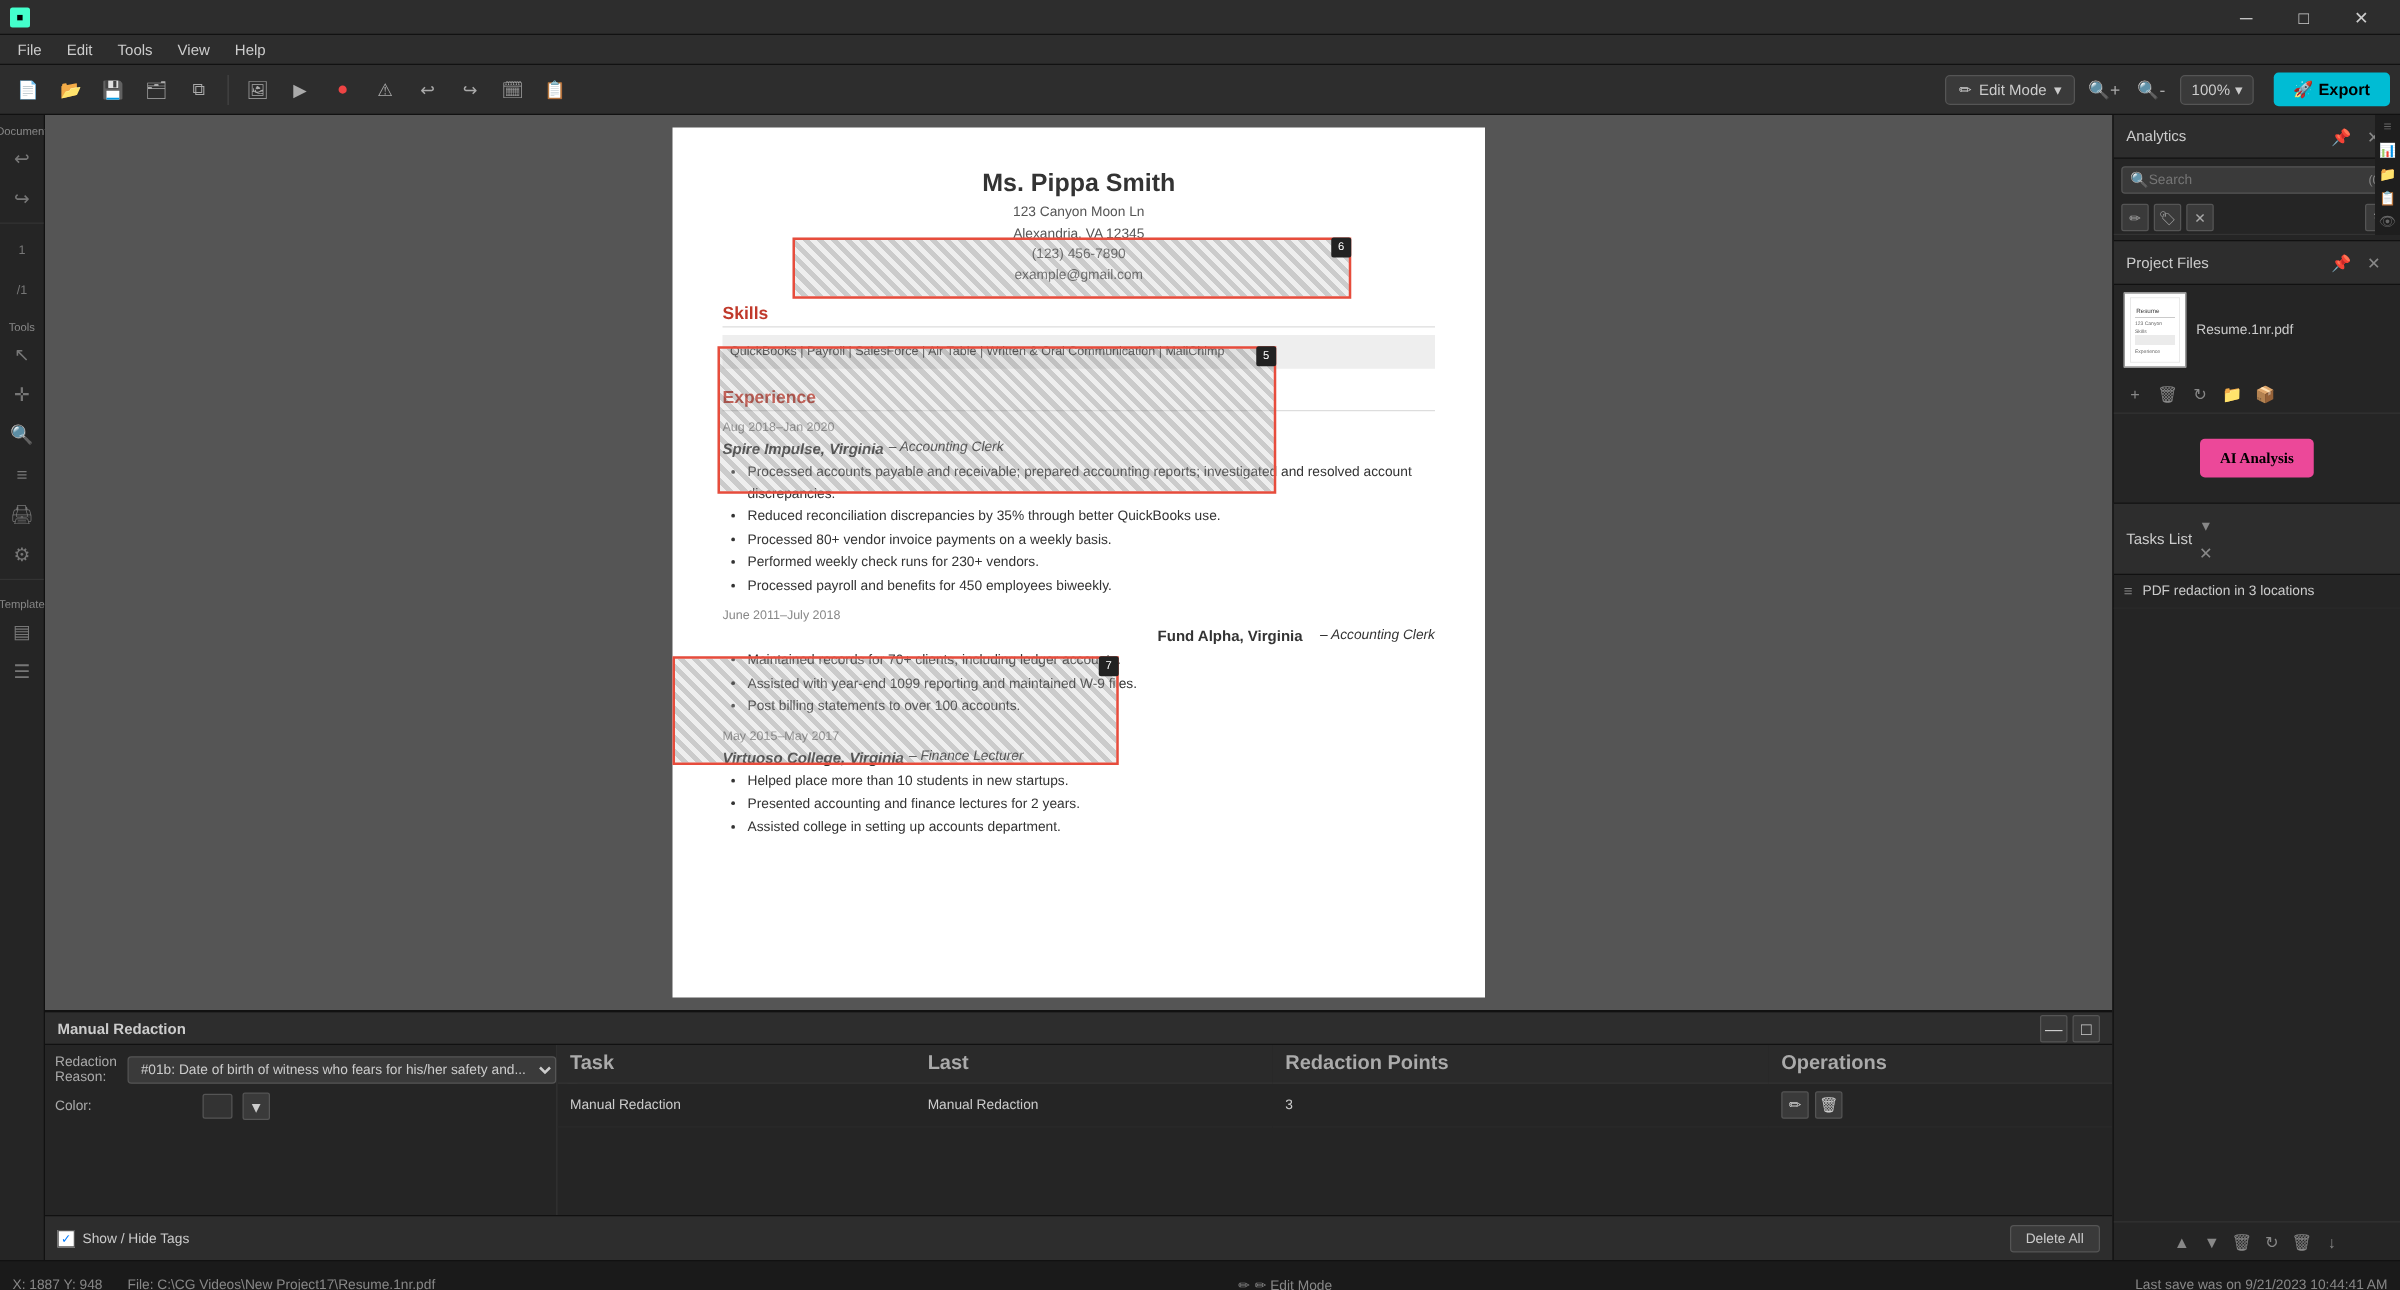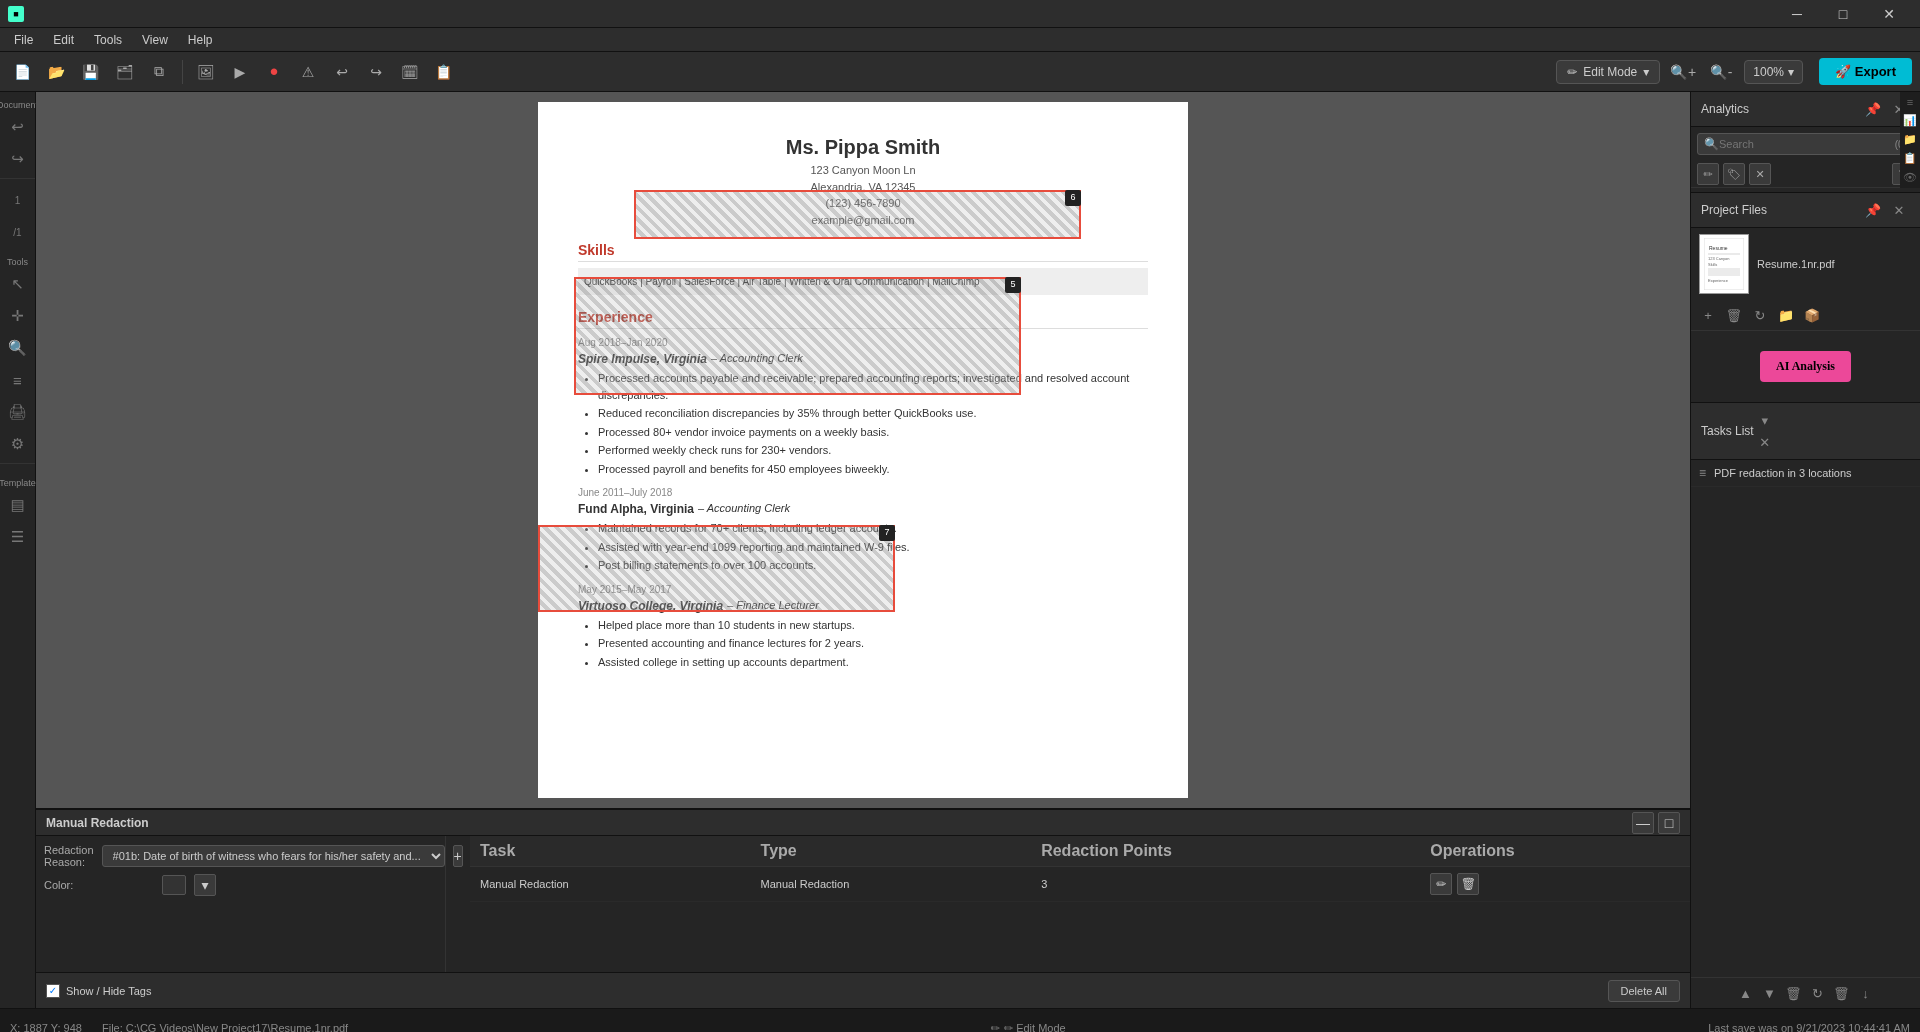--- a/index.html
+++ b/index.html
@@ -241,7 +241,7 @@
         </ul>
 
         <div style="margin-top:8px;" class="job-date">June 2011–July 2018</div>
-        <div style="display:flex; gap:4px;">
+        <div style="display:flex; gap:14px;justify-content:flex-end;">
           <span class="job-title">Fund Alpha, Virginia</span>
           <span style="font-style:italic; font-size:11px;">– Accounting Clerk</span>
         </div>

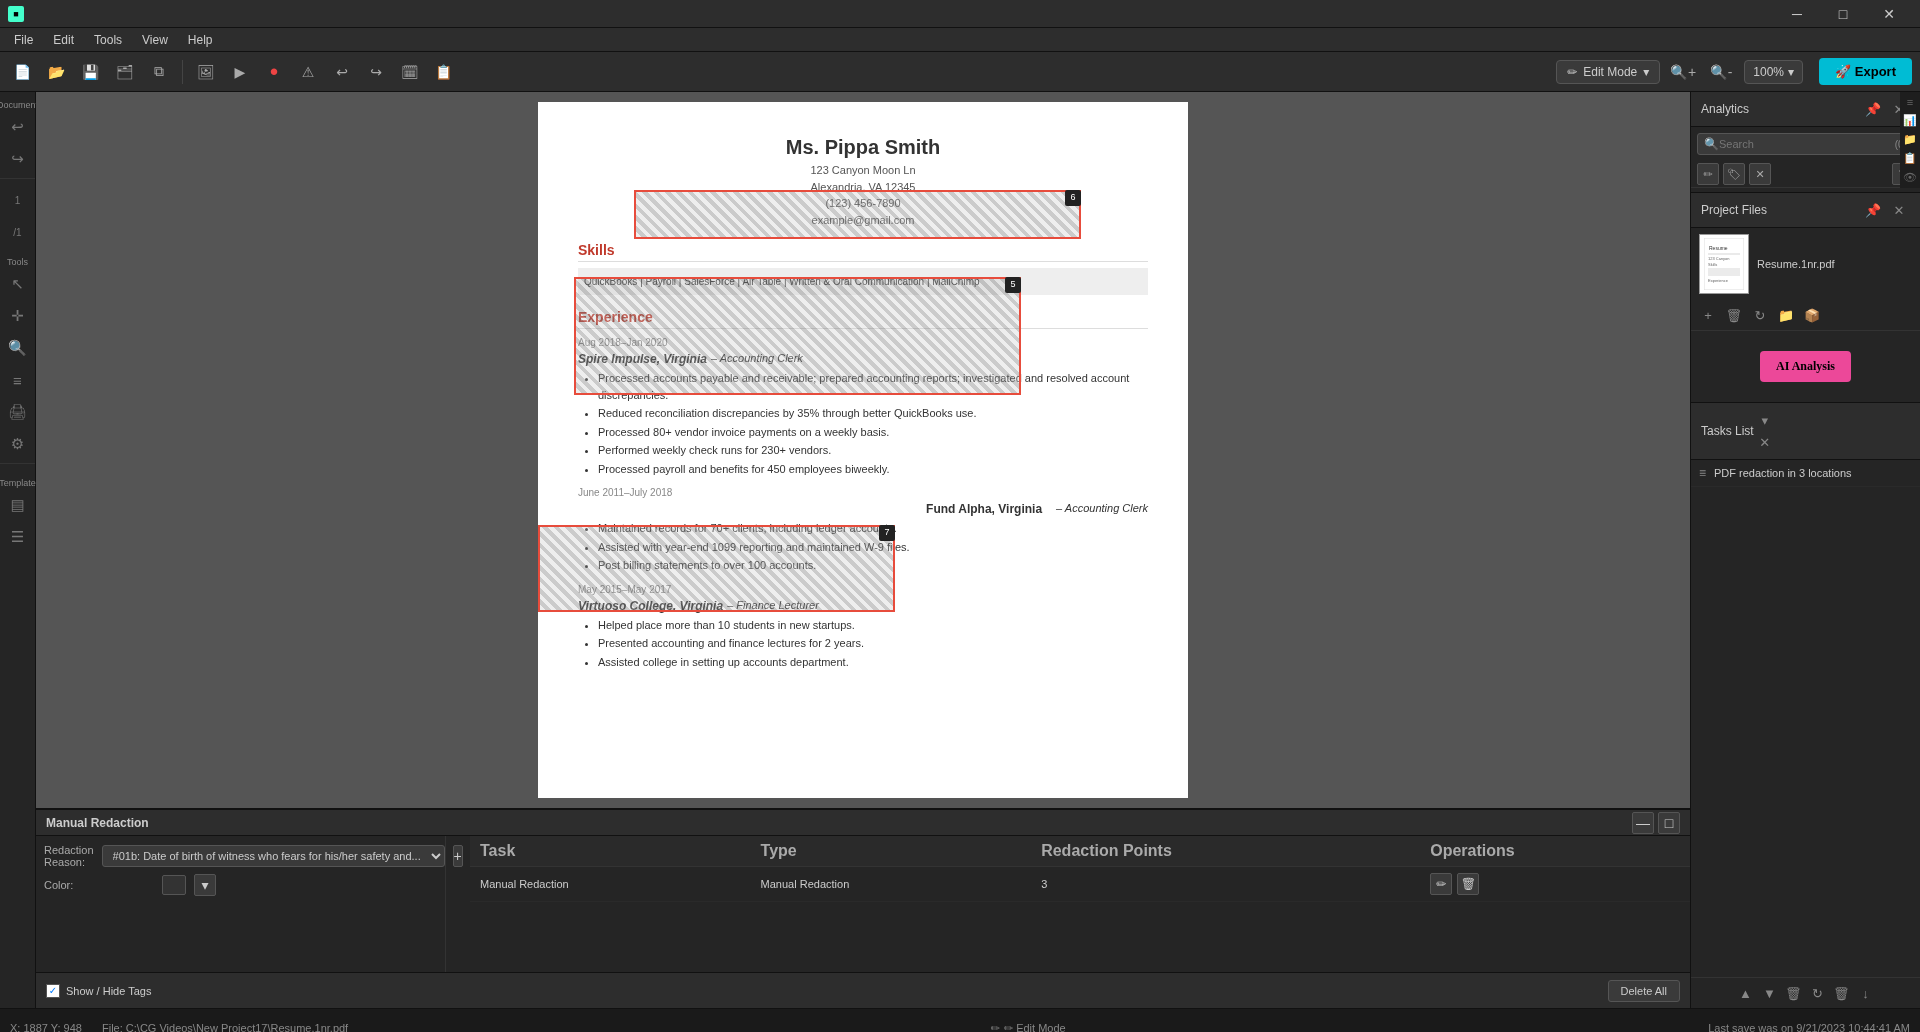--- a/index.html
+++ b/index.html
@@ -60,7 +60,7 @@
     #bottom-header .panel-title { color: #ccc; font-size: 12px; font-weight: bold; }
     #bottom-header .panel-controls { margin-left: auto; display: flex; gap: 4px; }
 
-    #bottom-content { display: flex; flex: 1; overflow: hidden; gap: 24px; }
+    #bottom-content { display: flex; flex: 1; overflow: hidden; }
     #redaction-settings { width: 410px; padding: 8px; border-right: 1px solid #333; }
     .setting-row { display: flex; align-items: center; gap: 8px; margin-bottom: 6px; }
     .setting-label { color: #aaa; font-size: 11px; width: 110px; }

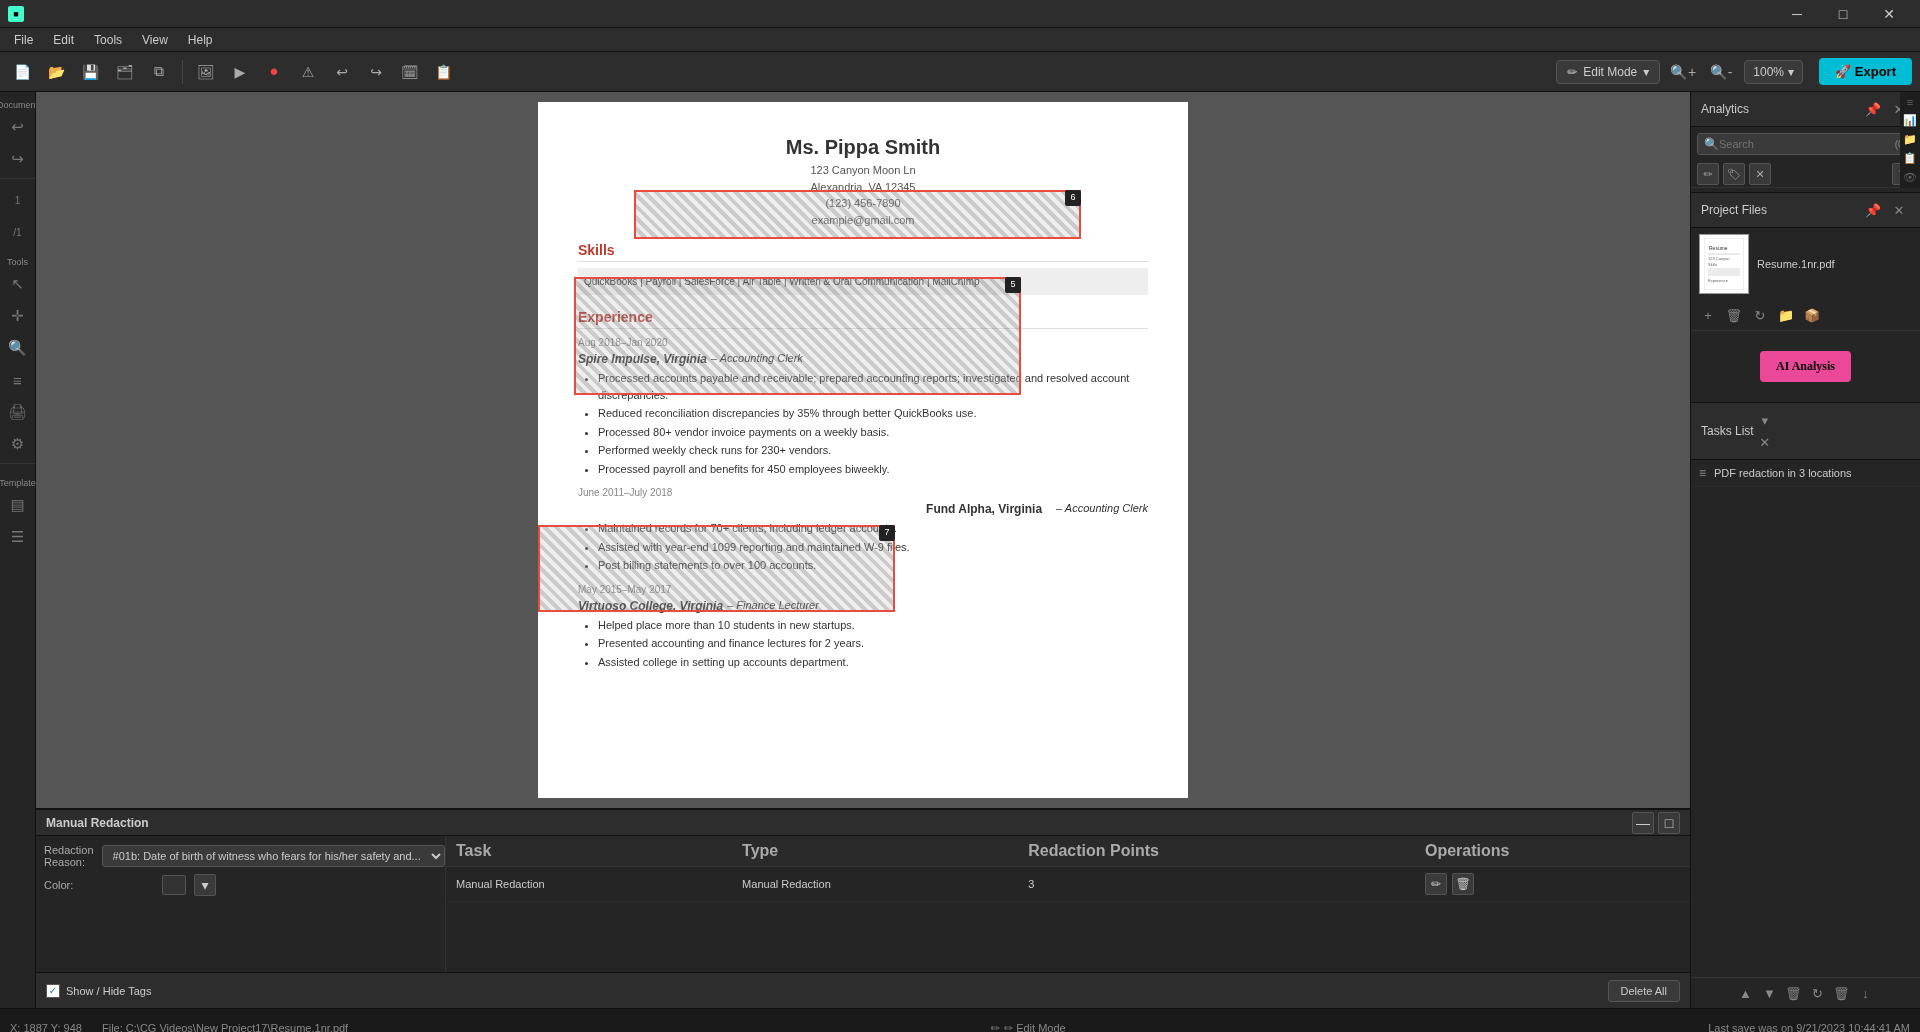--- a/index.html
+++ b/index.html
@@ -296,7 +296,7 @@
             <thead>
               <tr>
                 <th>Task</th>
-                <th>Type</th>
+                <th>Last</th>
                 <th>Redaction Points</th>
                 <th>Operations</th>
               </tr>

